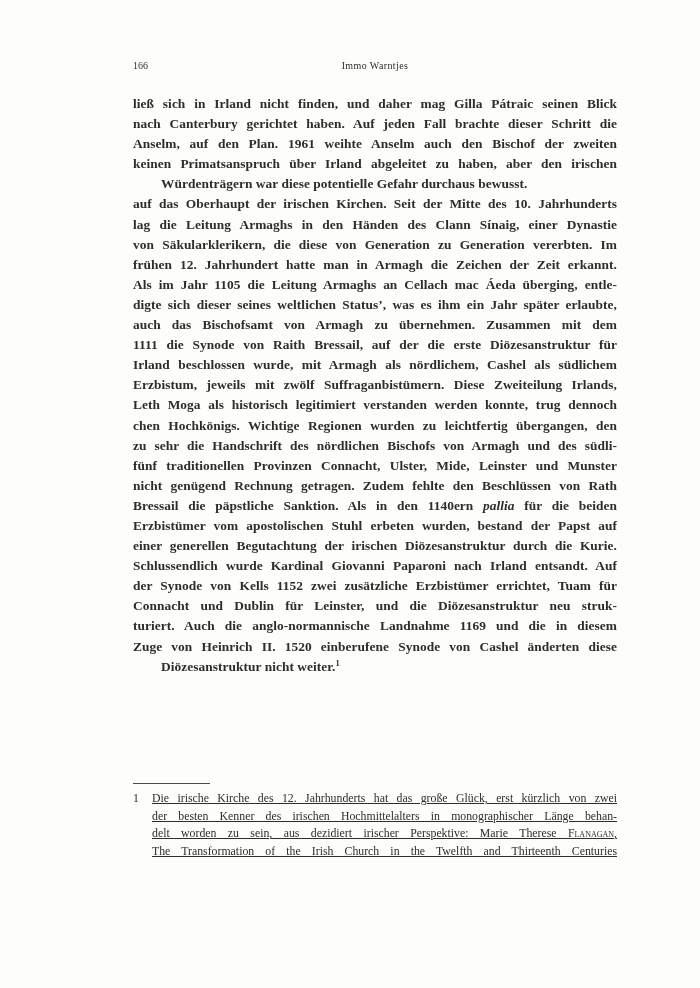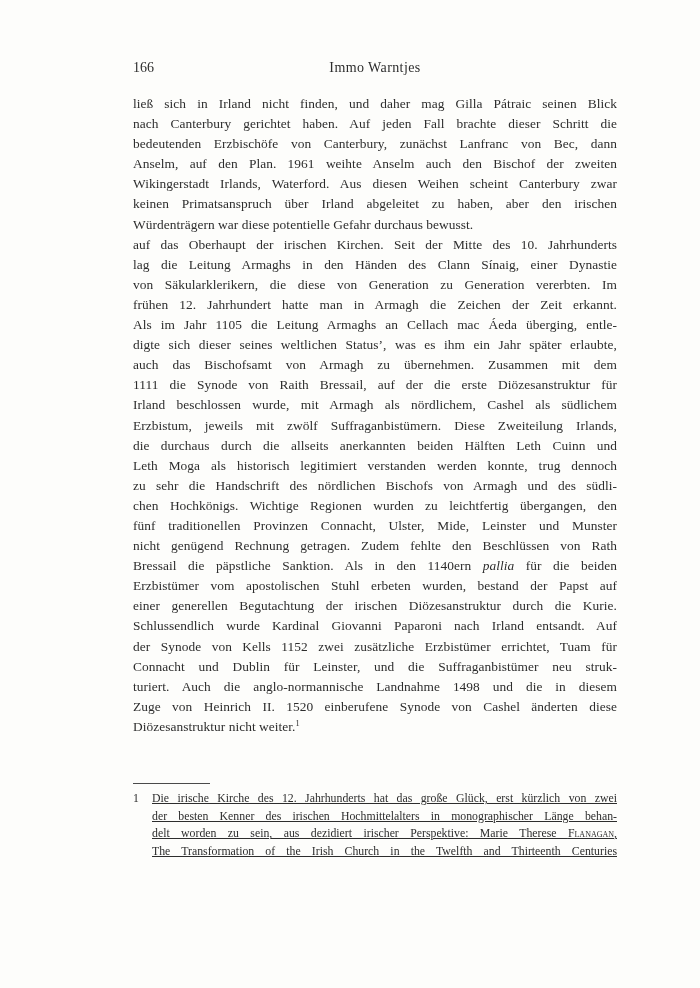--- a/index.html
+++ b/index.html
@@ -13,7 +13,7 @@
   .page { position:relative; width:700px; height:988px; overflow:hidden; }
   .content { position:absolute; left:133px; top:0; width:484px; }
 
-  .header { position:absolute; top:60px; left:0; width:100%; height:20px; font-size:14px; }
+  .header { position:absolute; top:60px; left:0; width:100%; height:20px; font-size:10px; }
   .page-number { position:absolute; left:0; top:0; }
   .running-title { display:block; text-align:center; letter-spacing:0.4px; }
 

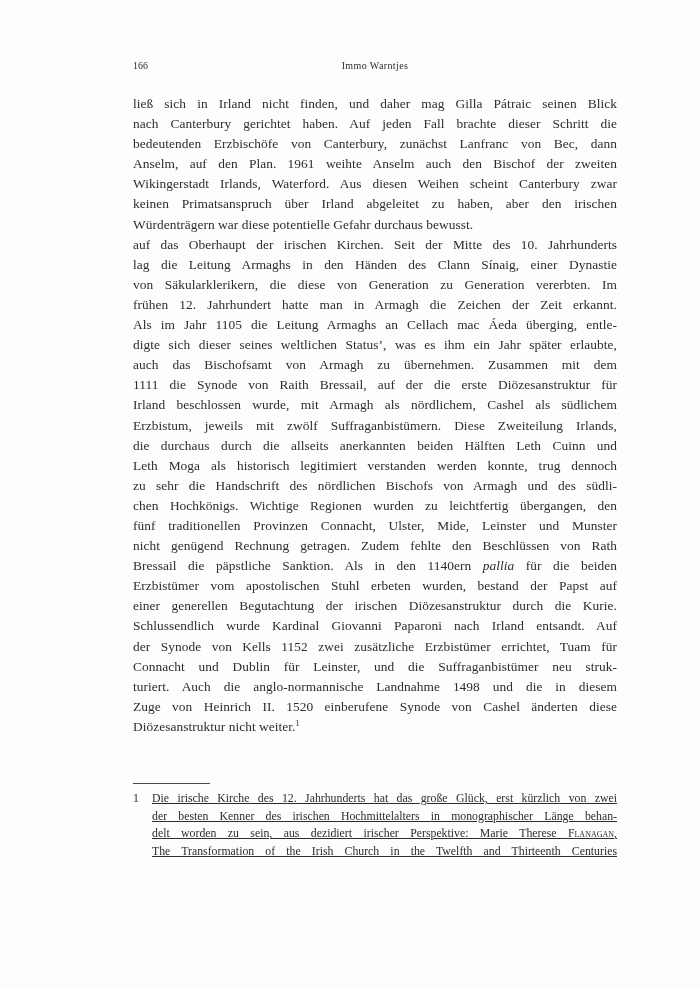--- a/index.html
+++ b/index.html
@@ -17,7 +17,7 @@
   .page-number { position:absolute; left:0; top:0; }
   .running-title { display:block; text-align:center; letter-spacing:0.4px; }
 
-  .body-text { position:absolute; top:94px; left:0; width:100%; font-size:13.4px; }
+  .body-text { position:absolute; top:94px; left:0; width:100%; font-size:13.4px;font-weight:bold; }
   .line {
     height:20.1px; line-height:20.1px;
     text-align:justify; text-align-last:justify;

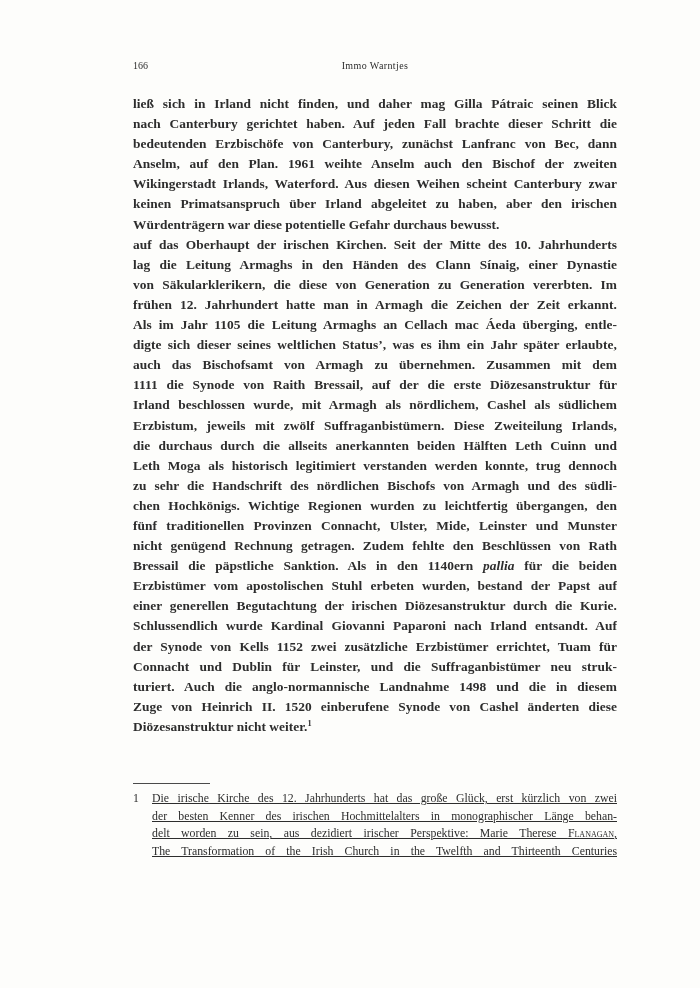--- a/index.html
+++ b/index.html
@@ -59,7 +59,6 @@
     <div class="body-text">
         <div class="line">ließ sich in Irland nicht finden, und daher mag Gilla Pátraic seinen Blick</div>
         <div class="line">nach Canterbury gerichtet haben. Auf jeden Fall brachte dieser Schritt die</div>
-        <div class="line">bedeutenden Erzbischöfe von Canterbury, zunächst Lanfranc von Bec, dann</div>
         <div class="line">Anselm, auf den Plan. 1961 weihte Anselm auch den Bischof der zweiten</div>
         <div class="line">Wikingerstadt Irlands, Waterford. Aus diesen Weihen scheint Canterbury zwar</div>
         <div class="line">keinen Primatsanspruch über Irland abgeleitet zu haben, aber den irischen</div>

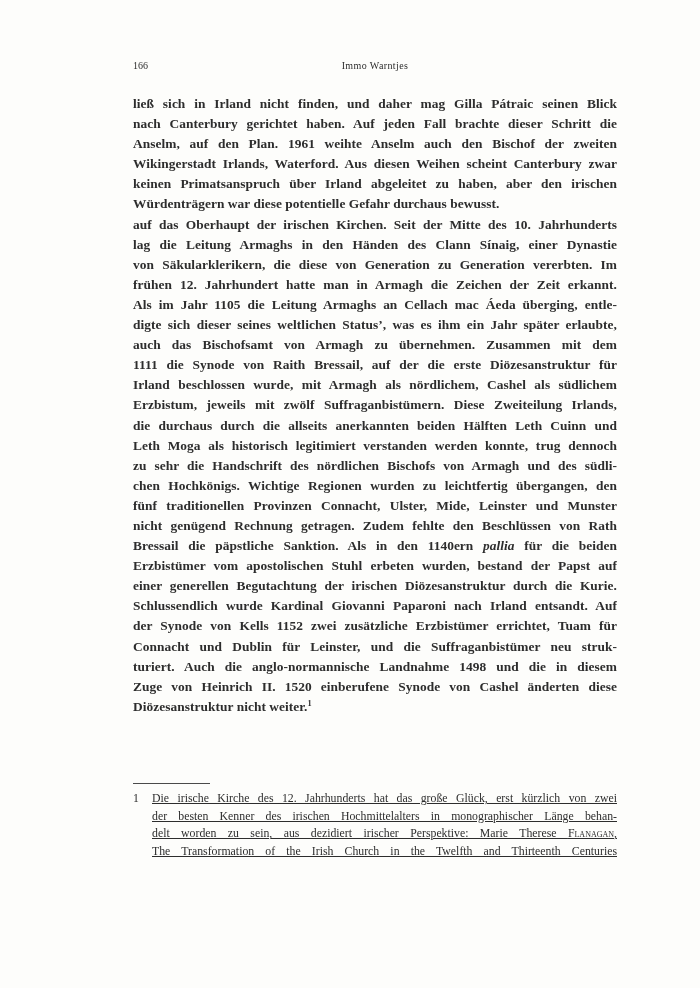--- a/index.html
+++ b/index.html
@@ -60,7 +60,6 @@
         <div class="line">ließ sich in Irland nicht finden, und daher mag Gilla Pátraic seinen Blick</div>
         <div class="line">nach Canterbury gerichtet haben. Auf jeden Fall brachte dieser Schritt die</div>
         <div class="line">Anselm, auf den Plan. 1961 weihte Anselm auch den Bischof der zweiten</div>
-        <div class="line">Wikingerstadt Irlands, Waterford. Aus diesen Weihen scheint Canterbury zwar</div>
         <div class="line">keinen Primatsanspruch über Irland abgeleitet zu haben, aber den irischen</div>
         <div class="line nojust">Würdenträgern war diese potentielle Gefahr durchaus bewusst.</div>
         <div class="line">auf das Oberhaupt der irischen Kirchen. Seit der Mitte des 10. Jahrhunderts</div>

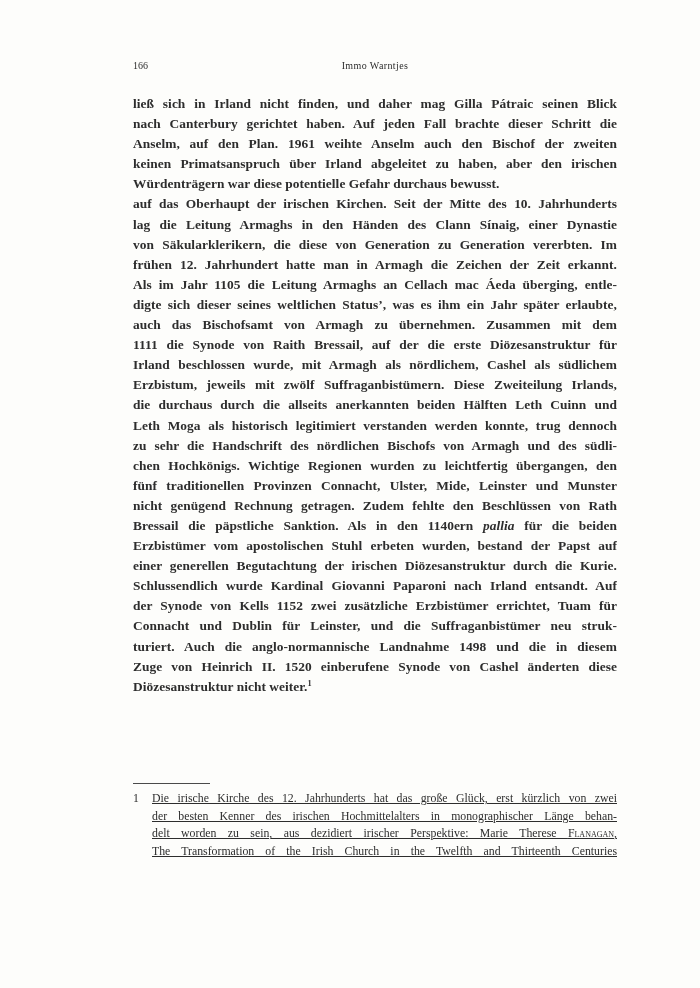--- a/index.html
+++ b/index.html
@@ -24,7 +24,7 @@
     overflow:hidden; white-space:normal;
     letter-spacing:0.05px;
   }
-  .line.nojust { text-align-last:left; }
+  .line.nojust { text-align-last:left;margin-left:28px; }
   .line.indent { padding-left:14px; }
 
   i { font-style:italic; }

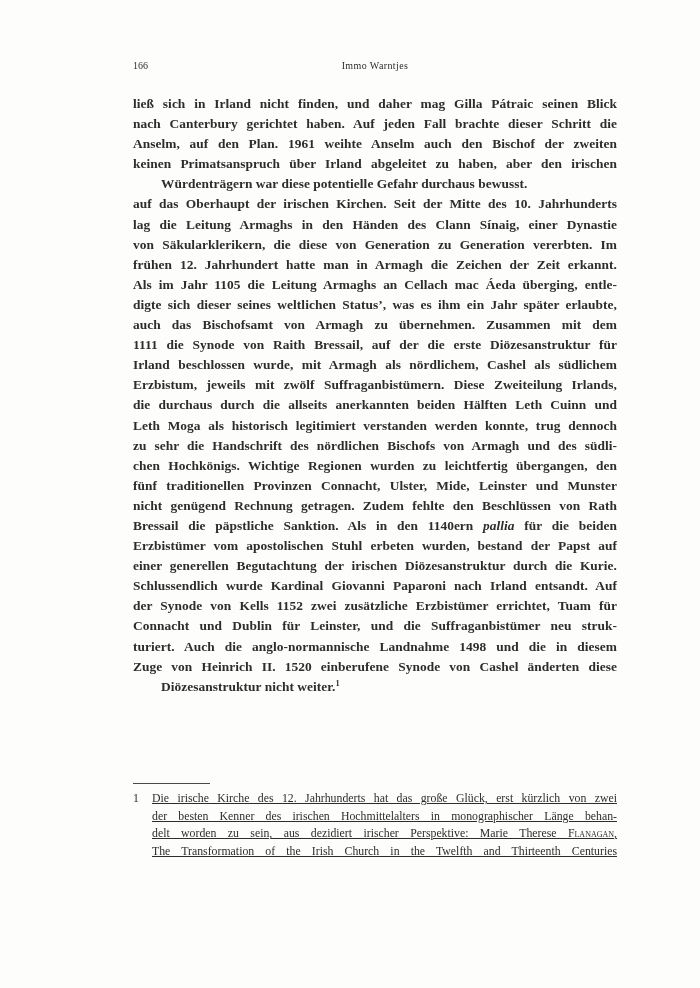--- a/index.html
+++ b/index.html
@@ -72,7 +72,6 @@
         <div class="line">1111 die Synode von Raith Bressail, auf der die erste Diözesanstruktur für</div>
         <div class="line">Irland beschlossen wurde, mit Armagh als nördlichem, Cashel als südlichem</div>
         <div class="line">Erzbistum, jeweils mit zwölf Suffraganbistümern. Diese Zweiteilung Irlands,</div>
-        <div class="line">die durchaus durch die allseits anerkannten beiden Hälften Leth Cuinn und</div>
         <div class="line">Leth Moga als historisch legitimiert verstanden werden konnte, trug dennoch</div>
         <div class="line">zu sehr die Handschrift des nördlichen Bischofs von Armagh und des südli-</div>
         <div class="line">chen Hochkönigs. Wichtige Regionen wurden zu leichtfertig übergangen, den</div>

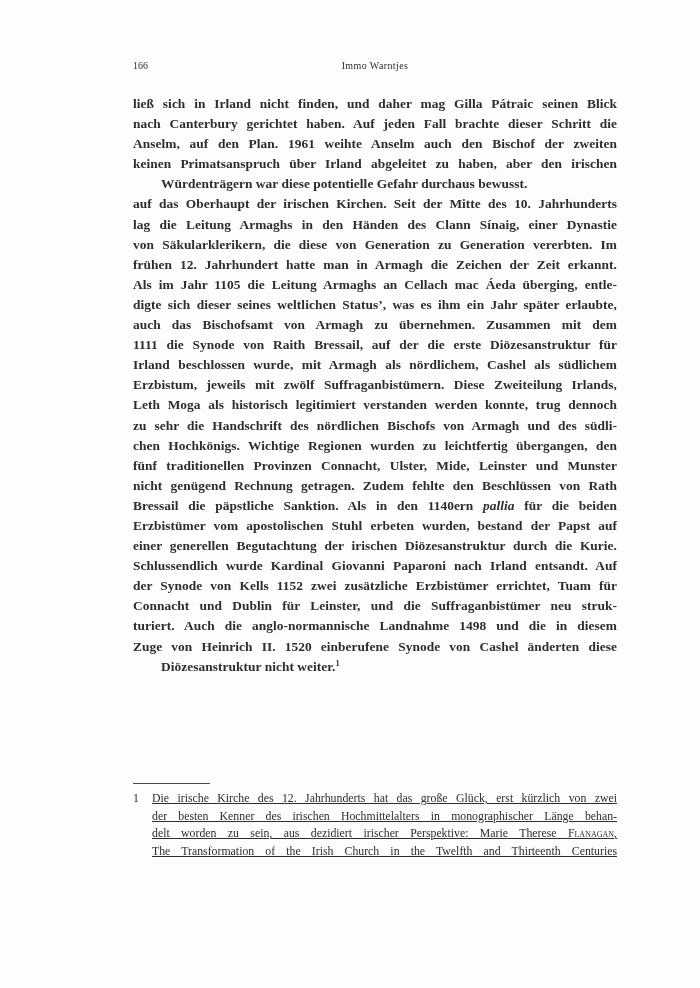--- a/index.html
+++ b/index.html
@@ -73,8 +73,8 @@
         <div class="line">Irland beschlossen wurde, mit Armagh als nördlichem, Cashel als südlichem</div>
         <div class="line">Erzbistum, jeweils mit zwölf Suffraganbistümern. Diese Zweiteilung Irlands,</div>
         <div class="line">Leth Moga als historisch legitimiert verstanden werden konnte, trug dennoch</div>
+        <div class="line">chen Hochkönigs. Wichtige Regionen wurden zu leichtfertig übergangen, den</div>
         <div class="line">zu sehr die Handschrift des nördlichen Bischofs von Armagh und des südli-</div>
-        <div class="line">chen Hochkönigs. Wichtige Regionen wurden zu leichtfertig übergangen, den</div>
         <div class="line">fünf traditionellen Provinzen Connacht, Ulster, Mide, Leinster und Munster</div>
         <div class="line">nicht genügend Rechnung getragen. Zudem fehlte den Beschlüssen von Rath</div>
         <div class="line">Bressail die päpstliche Sanktion. Als in den 1140ern <i>pallia</i> für die beiden</div>

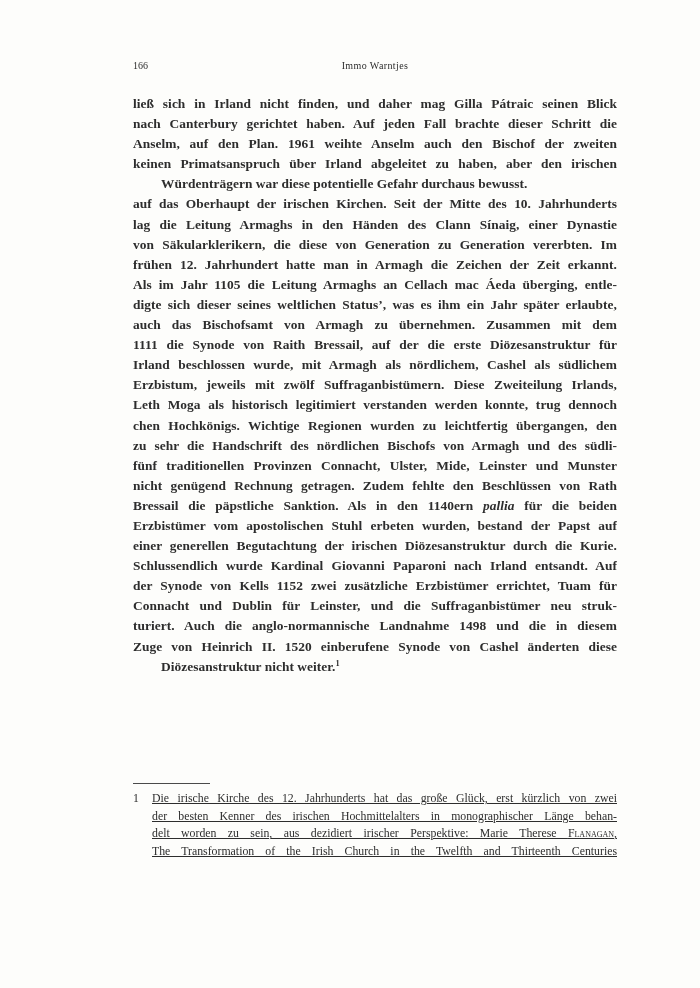--- a/index.html
+++ b/index.html
@@ -82,7 +82,7 @@
         <div class="line">einer generellen Begutachtung der irischen Diözesanstruktur durch die Kurie.</div>
         <div class="line">Schlussendlich wurde Kardinal Giovanni Paparoni nach Irland entsandt. Auf</div>
         <div class="line">der Synode von Kells 1152 zwei zusätzliche Erzbistümer errichtet, Tuam für</div>
-        <div class="line">Connacht und Dublin für Leinster, und die Suffraganbistümer neu struk-</div>
+        <div class="line">Connacht und Dublin für Leinster, und die Diözesanstruktur neu struk-</div>
         <div class="line">turiert. Auch die anglo-normannische Landnahme 1498 und die in diesem</div>
         <div class="line">Zuge von Heinrich II. 1520 einberufene Synode von Cashel änderten diese</div>
         <div class="line nojust">Diözesanstruktur nicht weiter.<sup>1</sup></div>

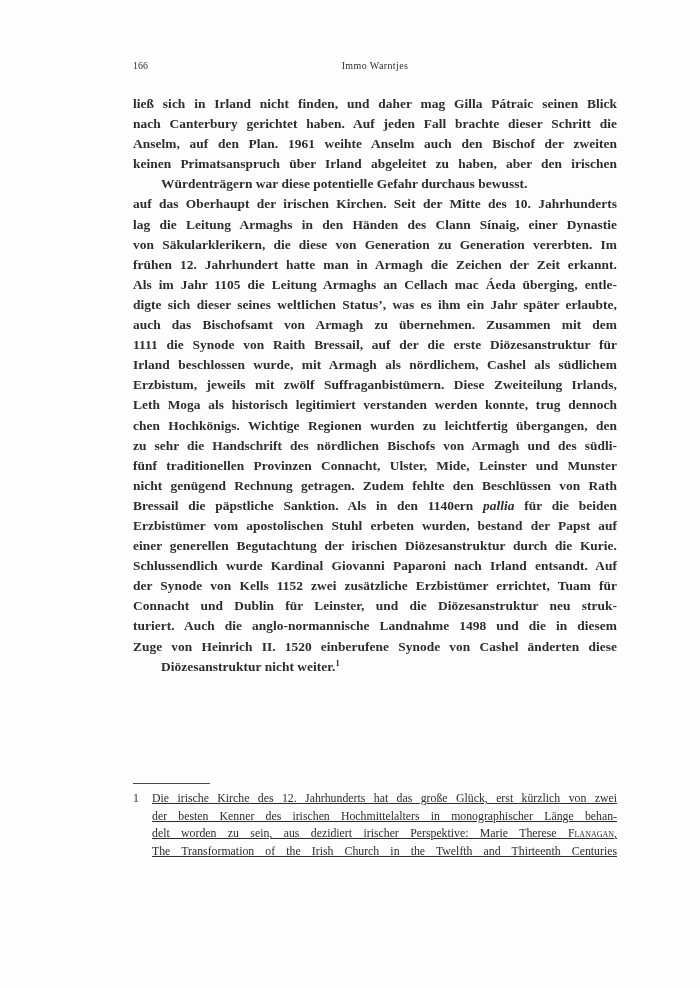--- a/index.html
+++ b/index.html
@@ -83,7 +83,7 @@
         <div class="line">Schlussendlich wurde Kardinal Giovanni Paparoni nach Irland entsandt. Auf</div>
         <div class="line">der Synode von Kells 1152 zwei zusätzliche Erzbistümer errichtet, Tuam für</div>
         <div class="line">Connacht und Dublin für Leinster, und die Diözesanstruktur neu struk-</div>
-        <div class="line">turiert. Auch die anglo-normannische Landnahme 1498 und die in diesem</div>
+        <div class="line">turiert. Auch die anglo-normannische Landnahme 1169 und die in diesem</div>
         <div class="line">Zuge von Heinrich II. 1520 einberufene Synode von Cashel änderten diese</div>
         <div class="line nojust">Diözesanstruktur nicht weiter.<sup>1</sup></div>
       </div>

